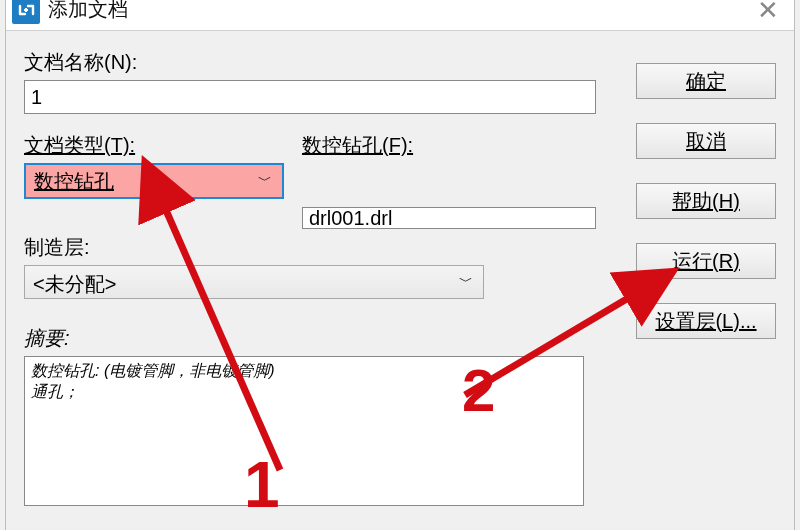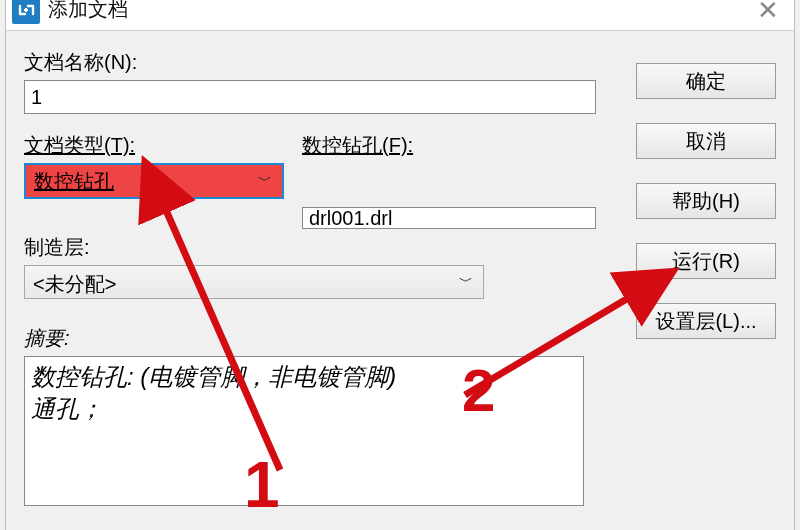--- a/index.html
+++ b/index.html
@@ -72,6 +72,7 @@
     flex-direction: column;
     gap: 24px;
     padding-top: 14px;
+    text-decoration: underline;
   }
   .label {
     font-size: 20px;

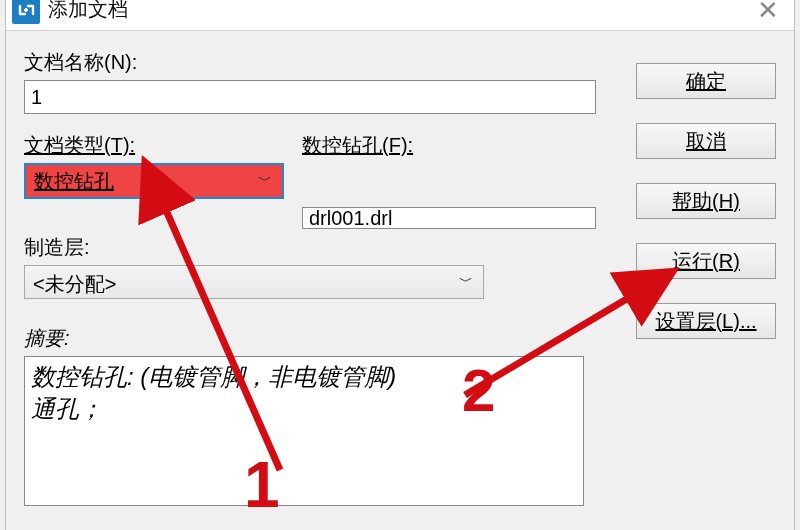--- a/index.html
+++ b/index.html
@@ -104,7 +104,7 @@
   .combo {
     position: relative;
     height: 36px;
-    background: #ef4444;
+    background: #fca5a5;
     border: 2px solid #1e87d6;
     display: flex;
     align-items: center;

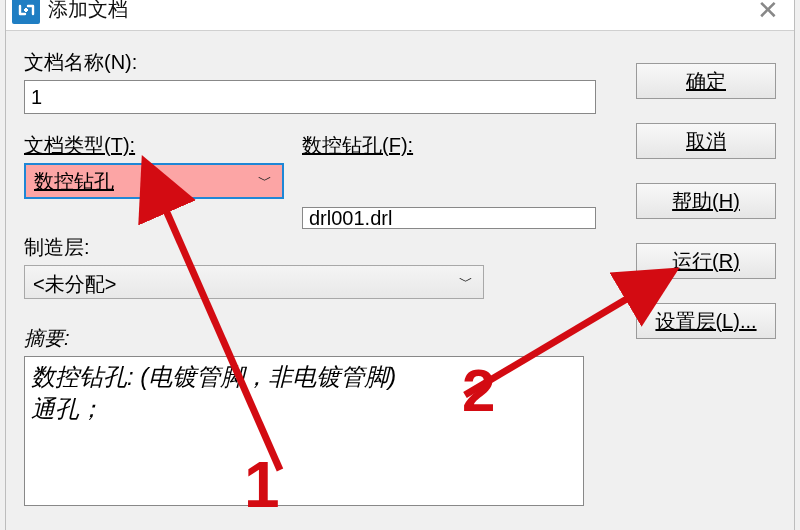--- a/index.html
+++ b/index.html
@@ -150,7 +150,7 @@
     background: #ffffff;
     border: 1px solid #888;
     padding: 4px 6px;
-    font-size: 24px;
+    font-size: 16px;
     color: #000;
     white-space: pre-line;
     overflow: hidden;

